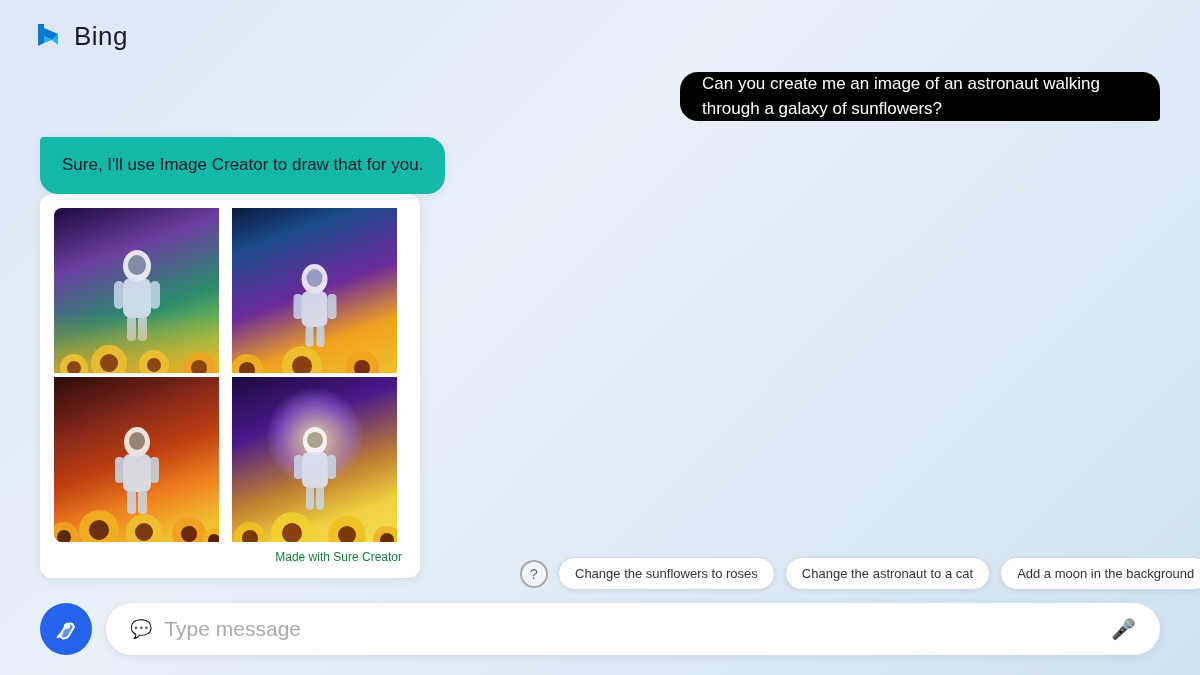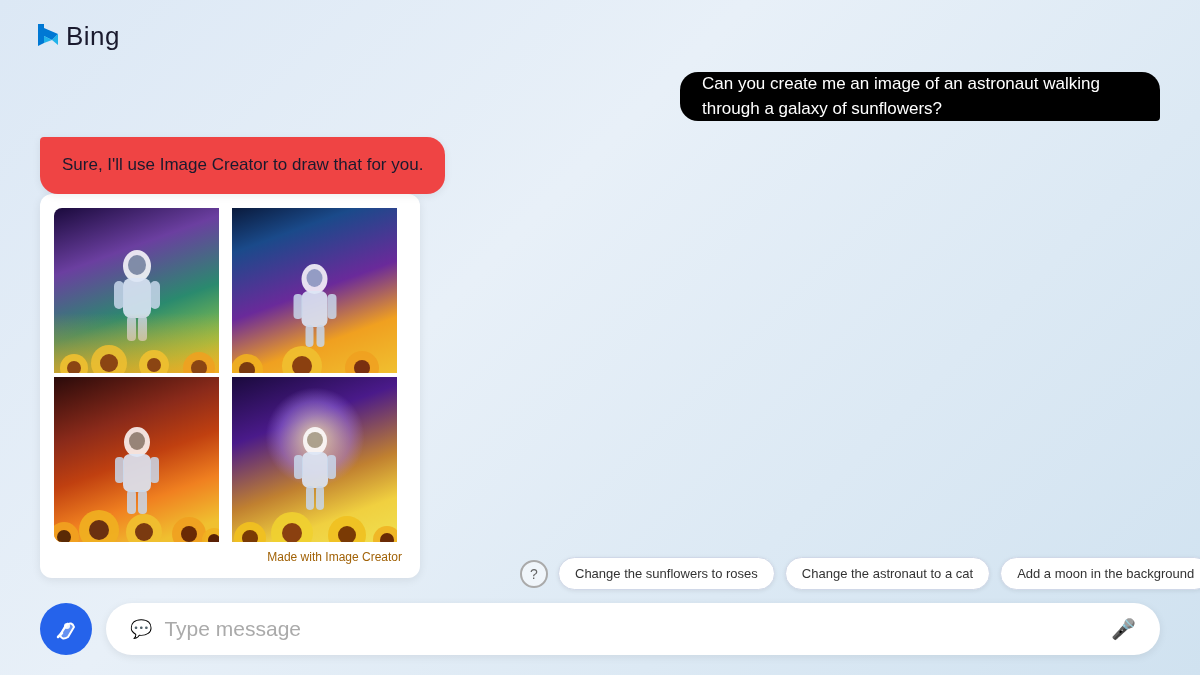--- a/index.html
+++ b/index.html
@@ -24,6 +24,7 @@
     .bing-logo {
       display: flex;
       align-items: center;
+      gap: 8px;
     }
 
     .bing-icon {

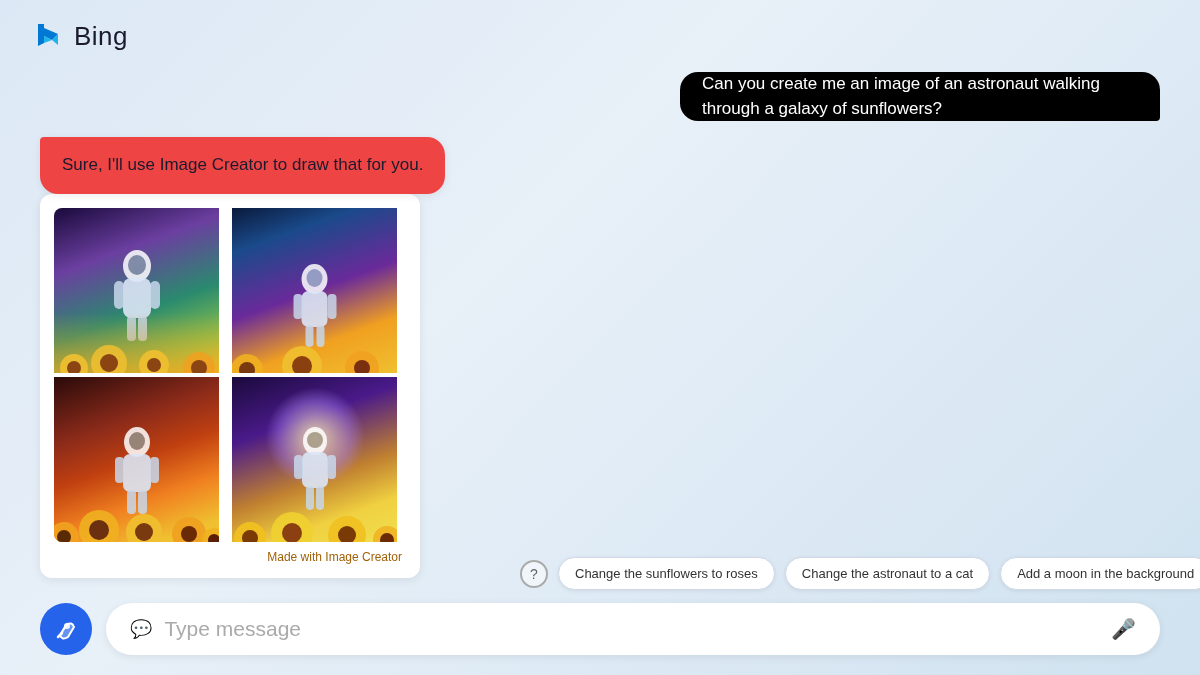--- a/index.html
+++ b/index.html
@@ -63,7 +63,7 @@
     
     .bot-message {
       align-self: flex-start;
-      background: #ef4444;
+      background: #14b8a6;
       color: #1a1a2e;
       padding: 16px 22px;
       border-radius: 4px 18px 18px 18px;

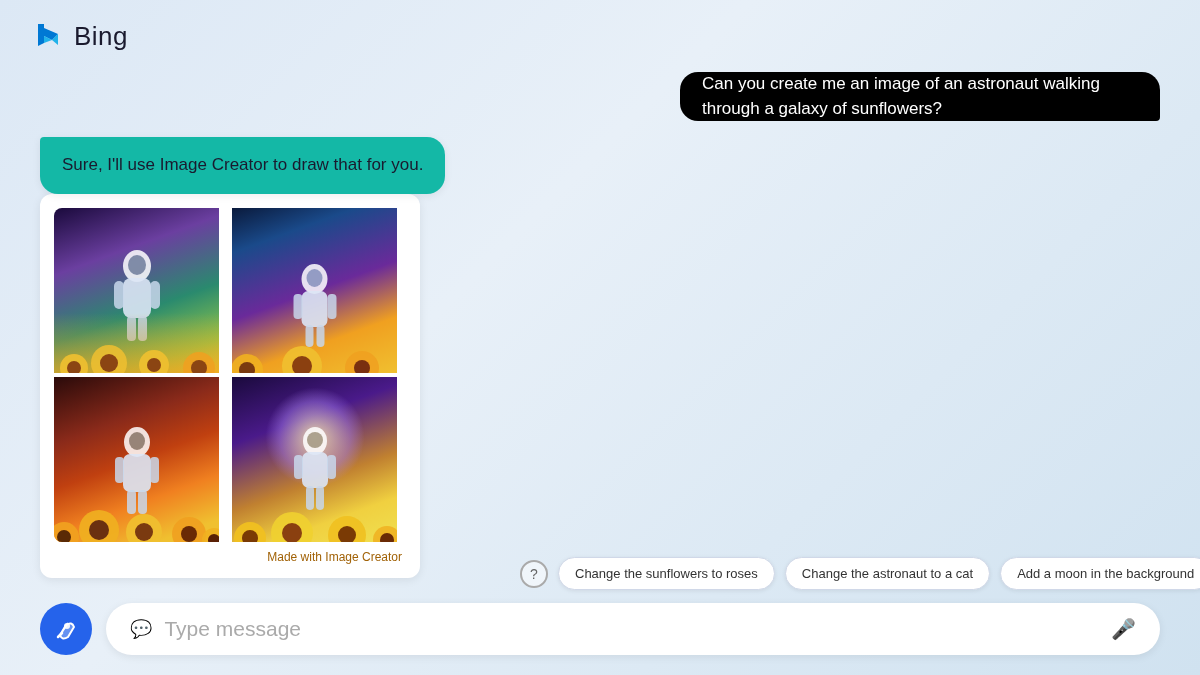--- a/index.html
+++ b/index.html
@@ -130,7 +130,7 @@
     }
 
     .made-with span {
-      color: #a16207;
+      color: #15803d;
       cursor: pointer;
     }
 

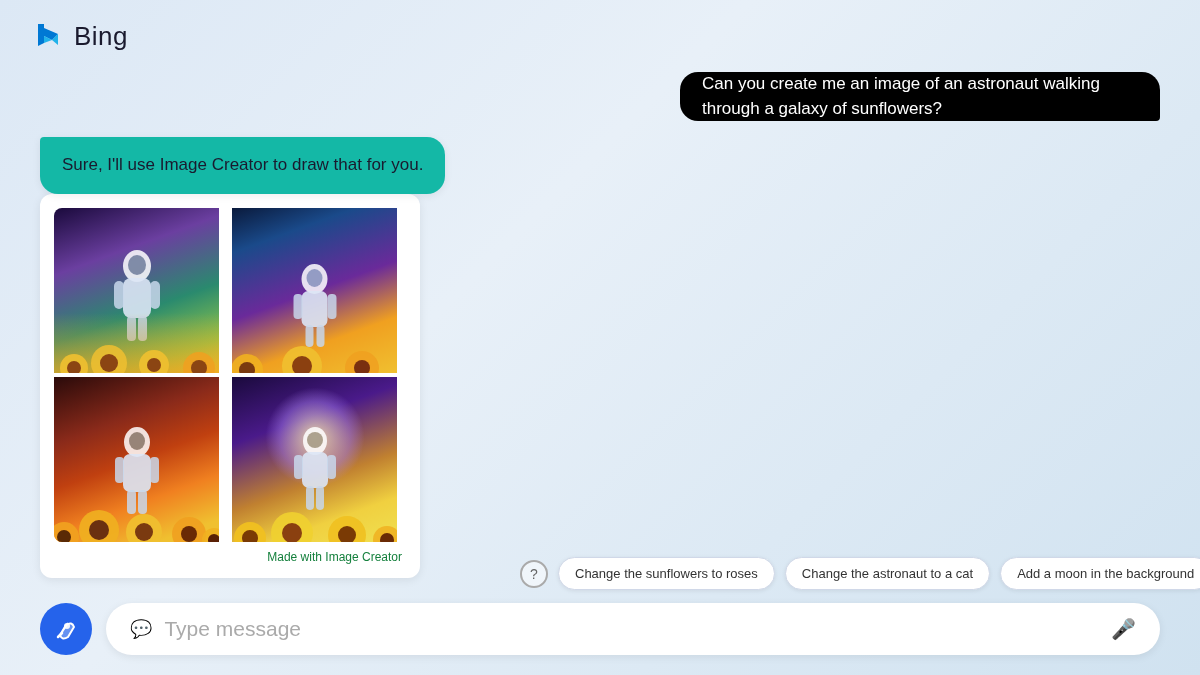--- a/index.html
+++ b/index.html
@@ -343,7 +343,7 @@
 
   </div>
   <div class="made-with">
-    <span>Made with </span><span style="cursor:pointer;">Image Creator</span>
+    <span>Made with </span><span style="cursor:pointer;">Sure Creator</span>
   </div>
 </div>
 

